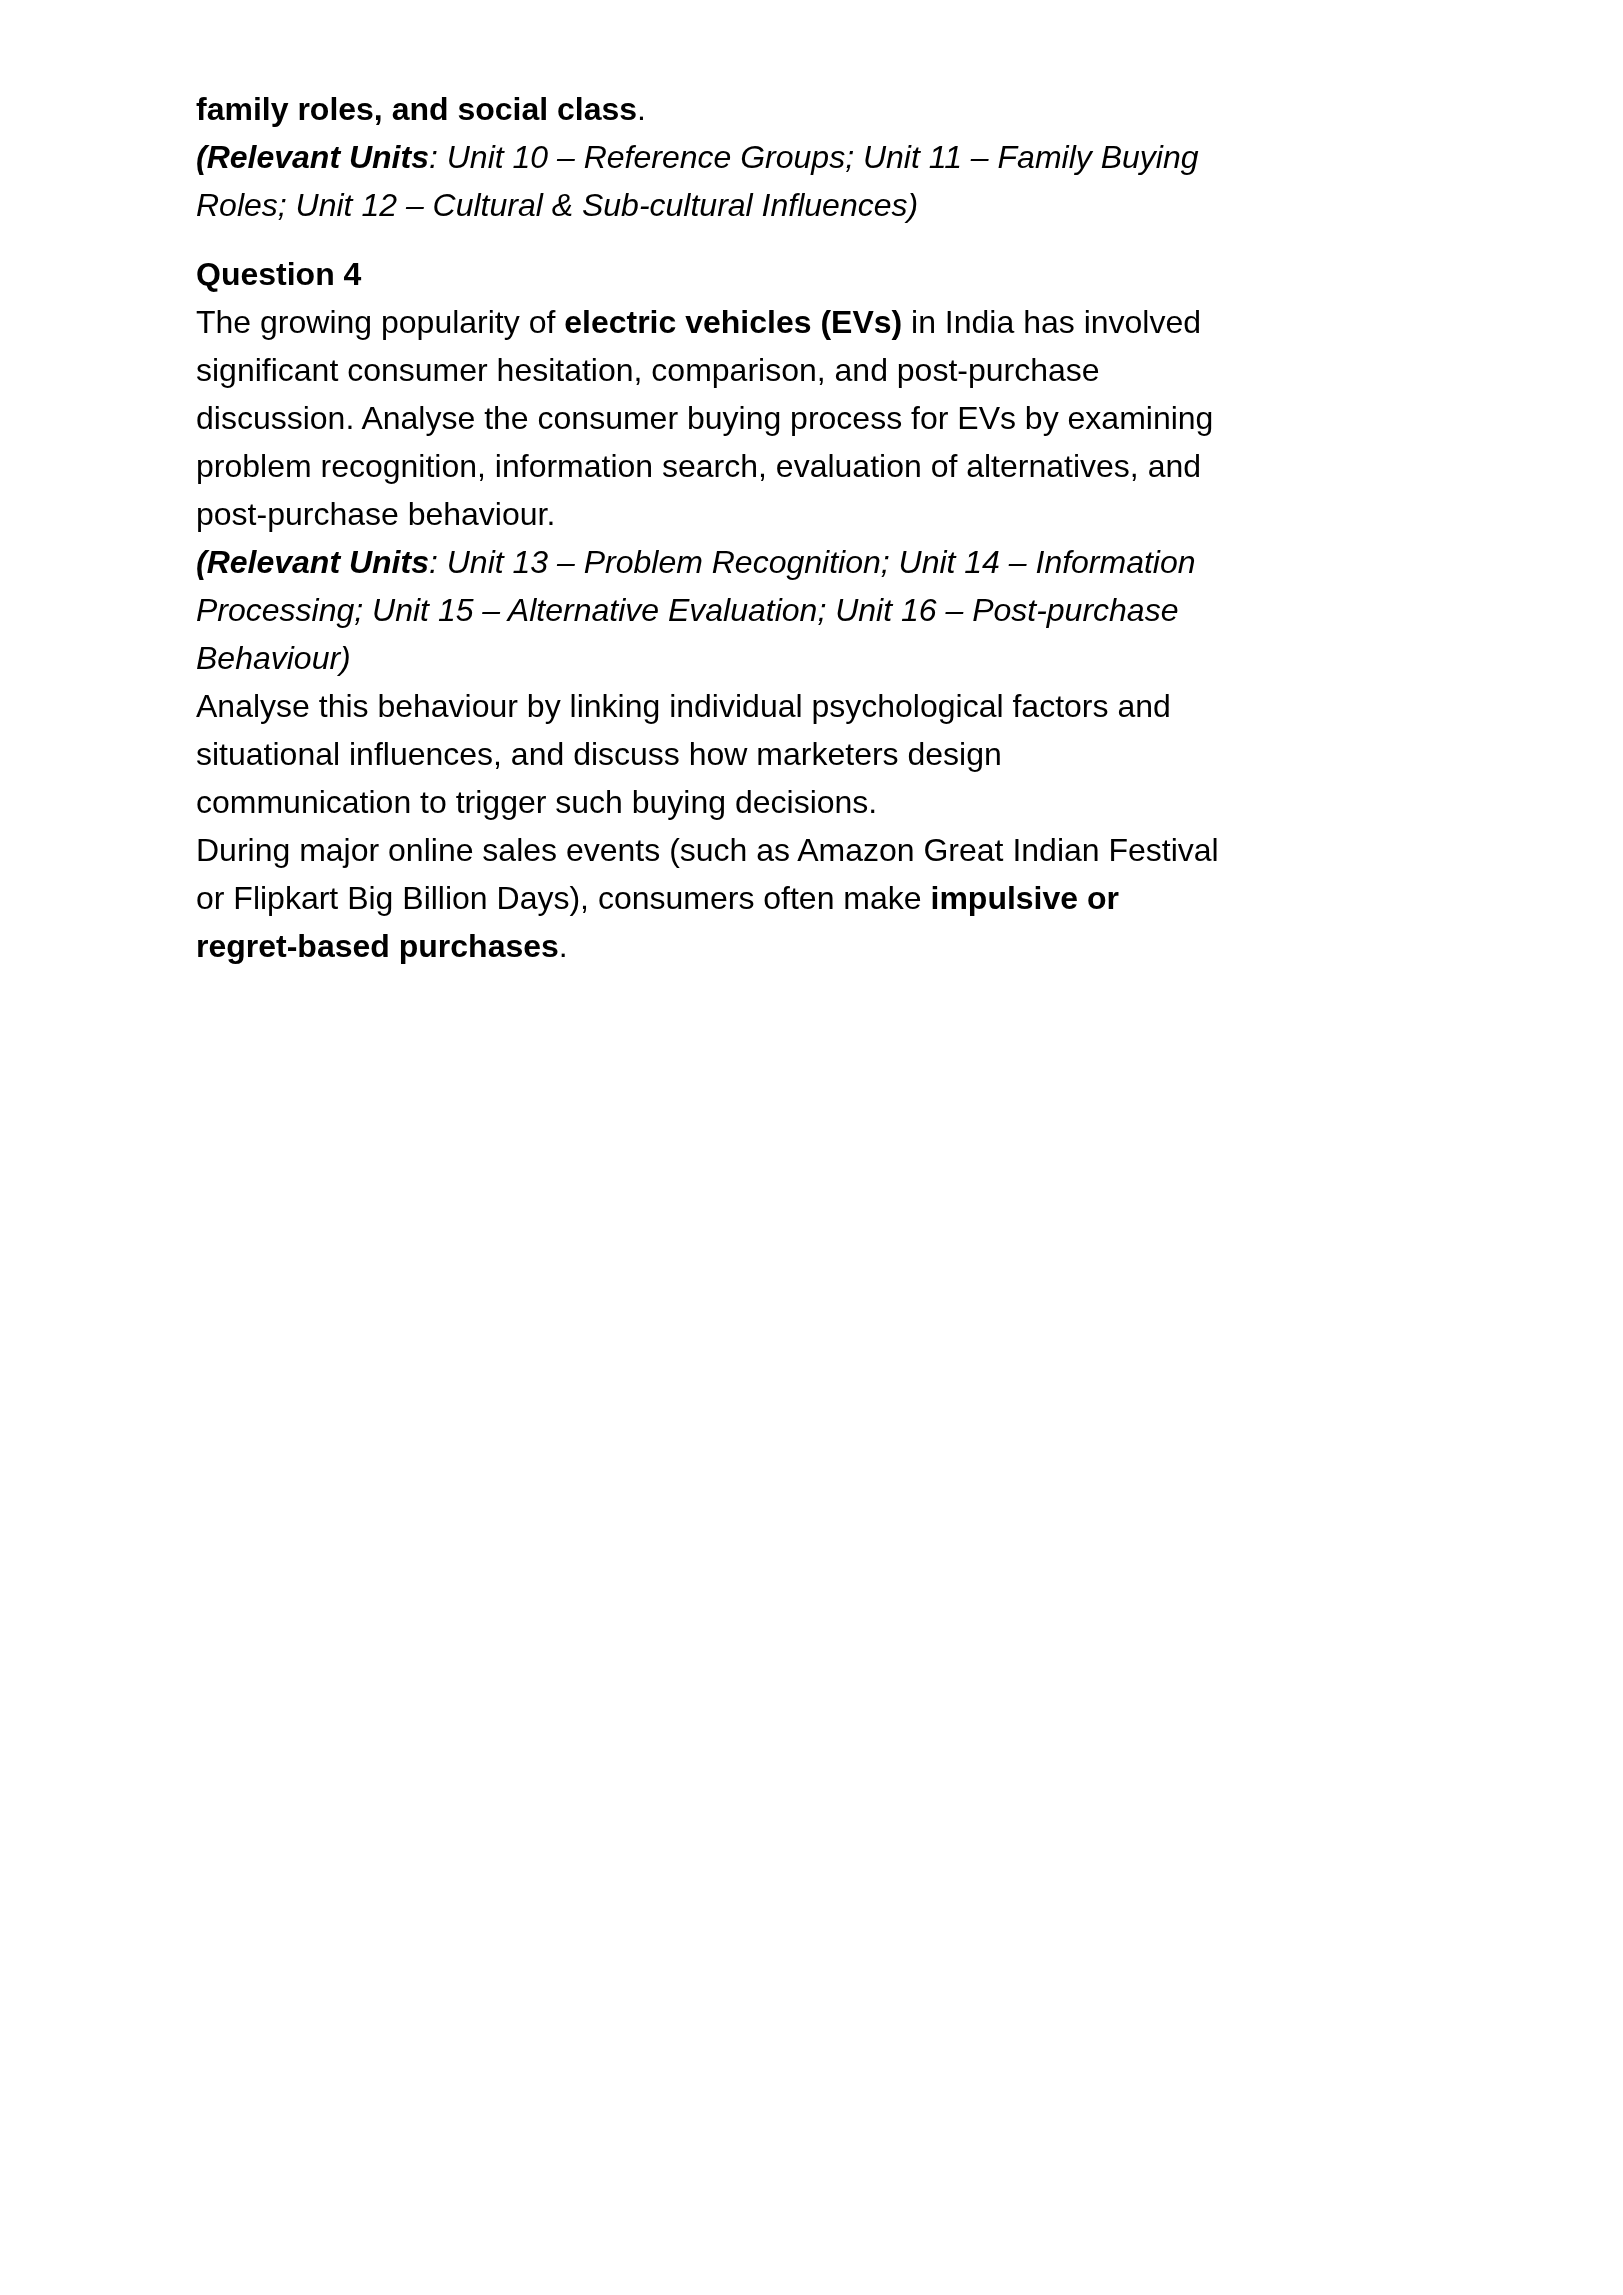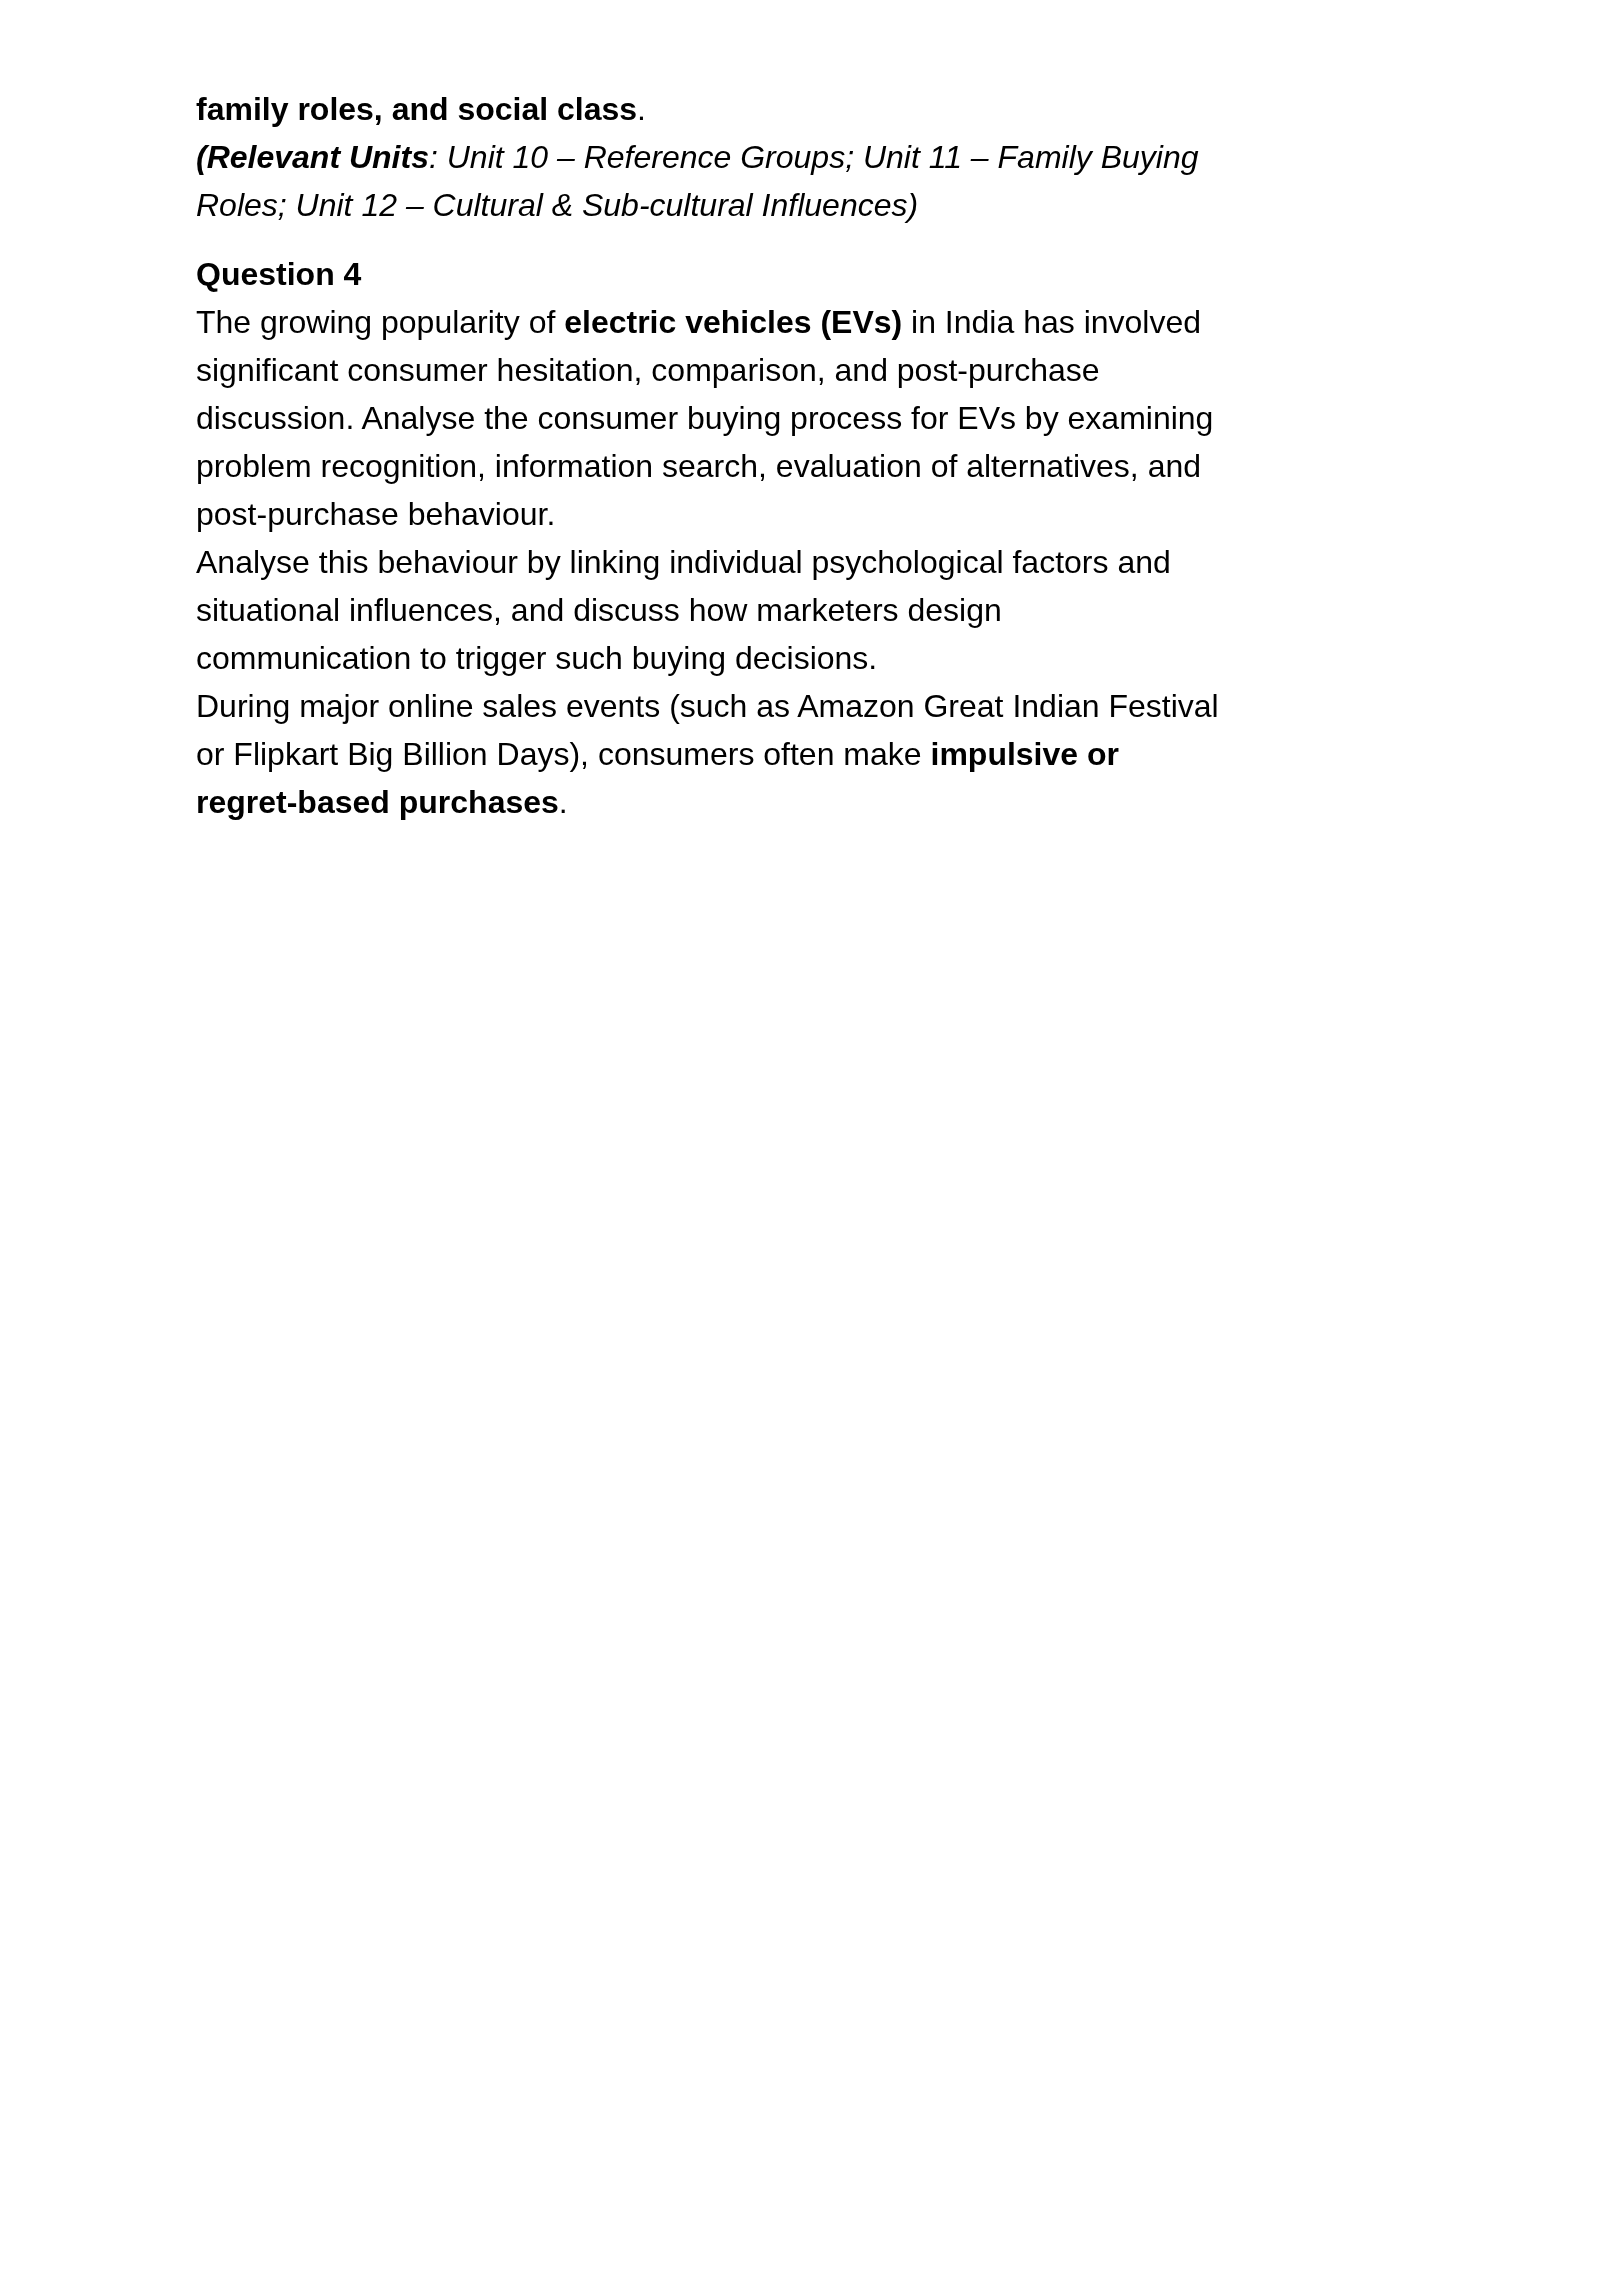--- a/index.html
+++ b/index.html
@@ -47,6 +47,7 @@
 
   <p class="para"><span>The growing popularity of </span><span class="b">electric vehicles (EVs)</span><span> in India has involved significant consumer hesitation, comparison, and post-purchase discussion. Analyse the consumer buying process for EVs by examining problem recognition, information search, evaluation of alternatives, and post-purchase behaviour.</span></p>
 
+  <p class="para"><span class="bi">(Relevant Units</span><span class="i">: Unit 13 – Problem Recognition; Unit 14 – Information Processing; Unit 15 – Alternative Evaluation; Unit 16 – Post-purchase Behaviour)</span></p>
 
 
   <p class="para"><span>Analyse this behaviour by linking individual psychological factors and situational influences, and discuss how marketers design communication to trigger such buying decisions.</span></p>

